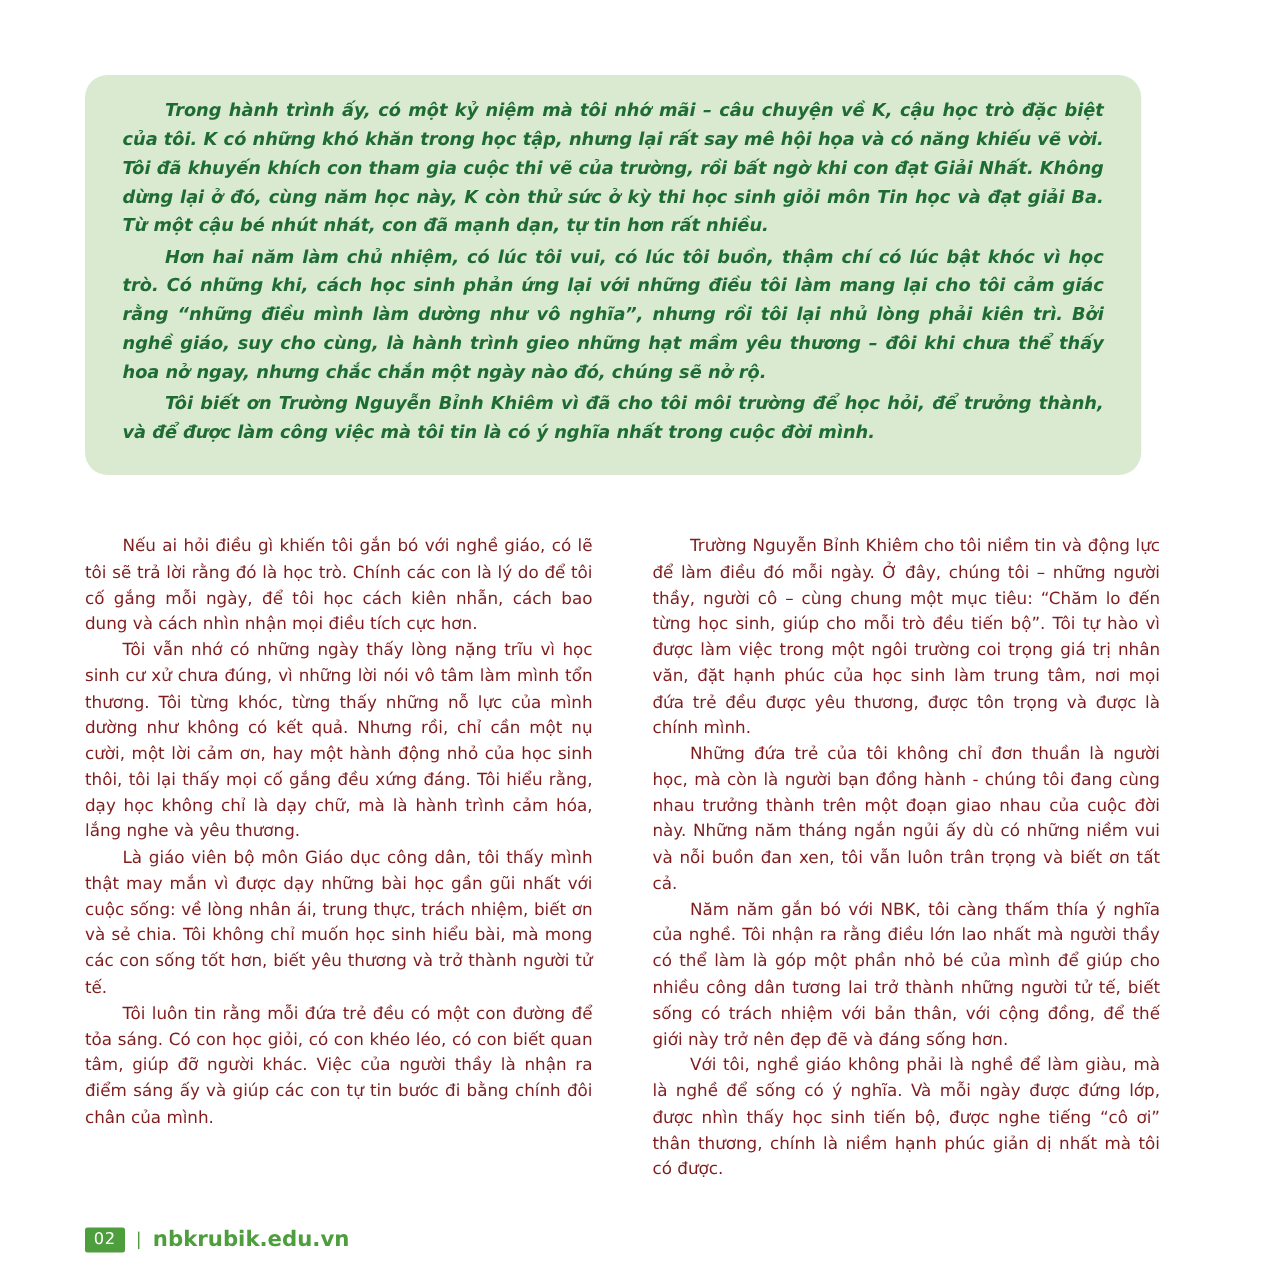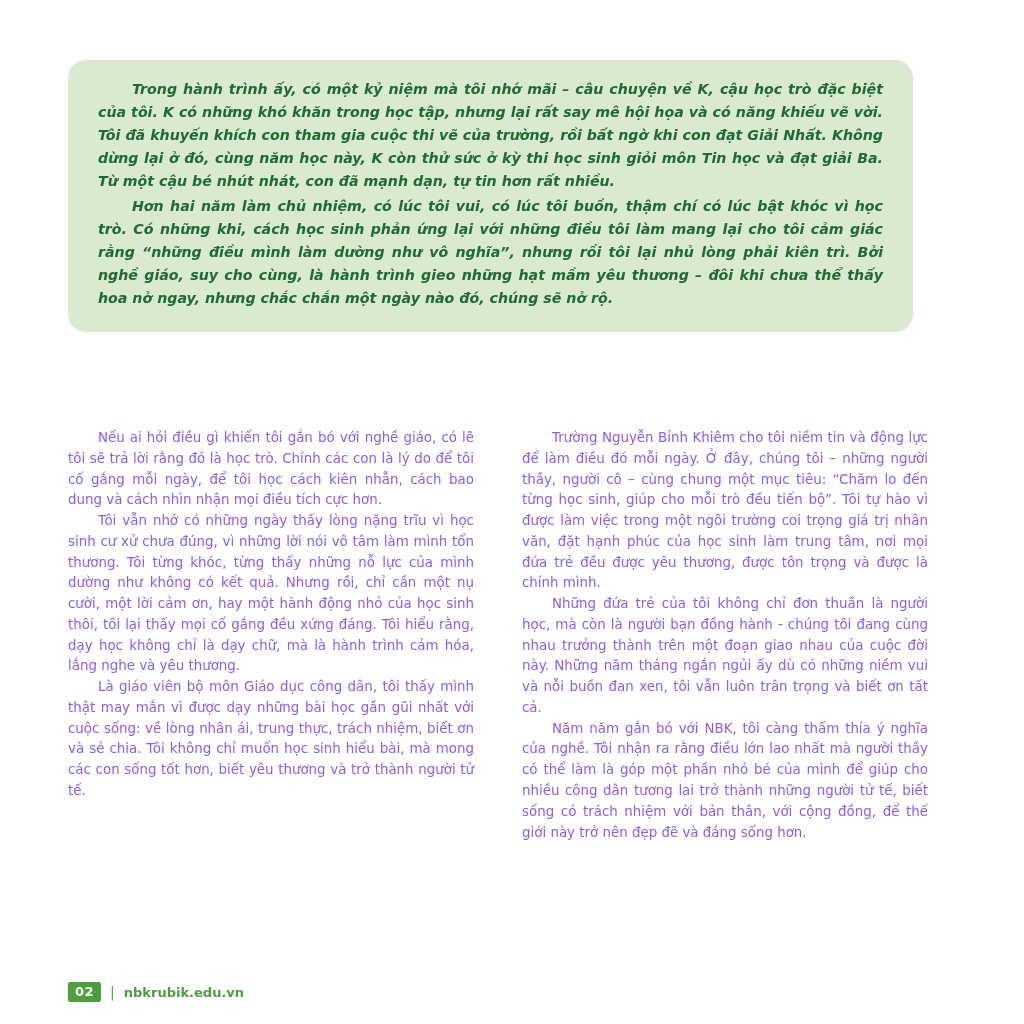--- a/index.html
+++ b/index.html
@@ -104,6 +104,7 @@
   <div class="callout">
     <p>Trong hành trình ấy, có một kỷ niệm mà tôi nhớ mãi – câu chuyện về K, cậu học trò đặc biệt của tôi. K có những khó khăn trong học tập, nhưng lại rất say mê hội họa và có năng khiếu vẽ vời. Tôi đã khuyến khích con tham gia cuộc thi vẽ của trường, rồi bất ngờ khi con đạt Giải Nhất. Không dừng lại ở đó, cùng năm học này, K còn thử sức ở kỳ thi học sinh giỏi môn Tin học và đạt giải Ba. Từ một cậu bé nhút nhát, con đã mạnh dạn, tự tin hơn rất nhiều.</p>
     <p>Hơn hai năm làm chủ nhiệm, có lúc tôi vui, có lúc tôi buồn, thậm chí có lúc bật khóc vì học trò. Có những khi, cách học sinh phản ứng lại với những điều tôi làm mang lại cho tôi cảm giác rằng “những điều mình làm dường như vô nghĩa”, nhưng rồi tôi lại nhủ lòng phải kiên trì. Bởi nghề giáo, suy cho cùng, là hành trình gieo những hạt mầm yêu thương – đôi khi chưa thể thấy hoa nở ngay, nhưng chắc chắn một ngày nào đó, chúng sẽ nở rộ.</p>
+    <p>Tôi biết ơn Trường Nguyễn Bỉnh Khiêm vì đã cho tôi môi trường để học hỏi, để trưởng thành, và để được làm công việc mà tôi tin là có ý nghĩa nhất trong cuộc đời mình.</p>
   </div>
 
   <div class="columns">

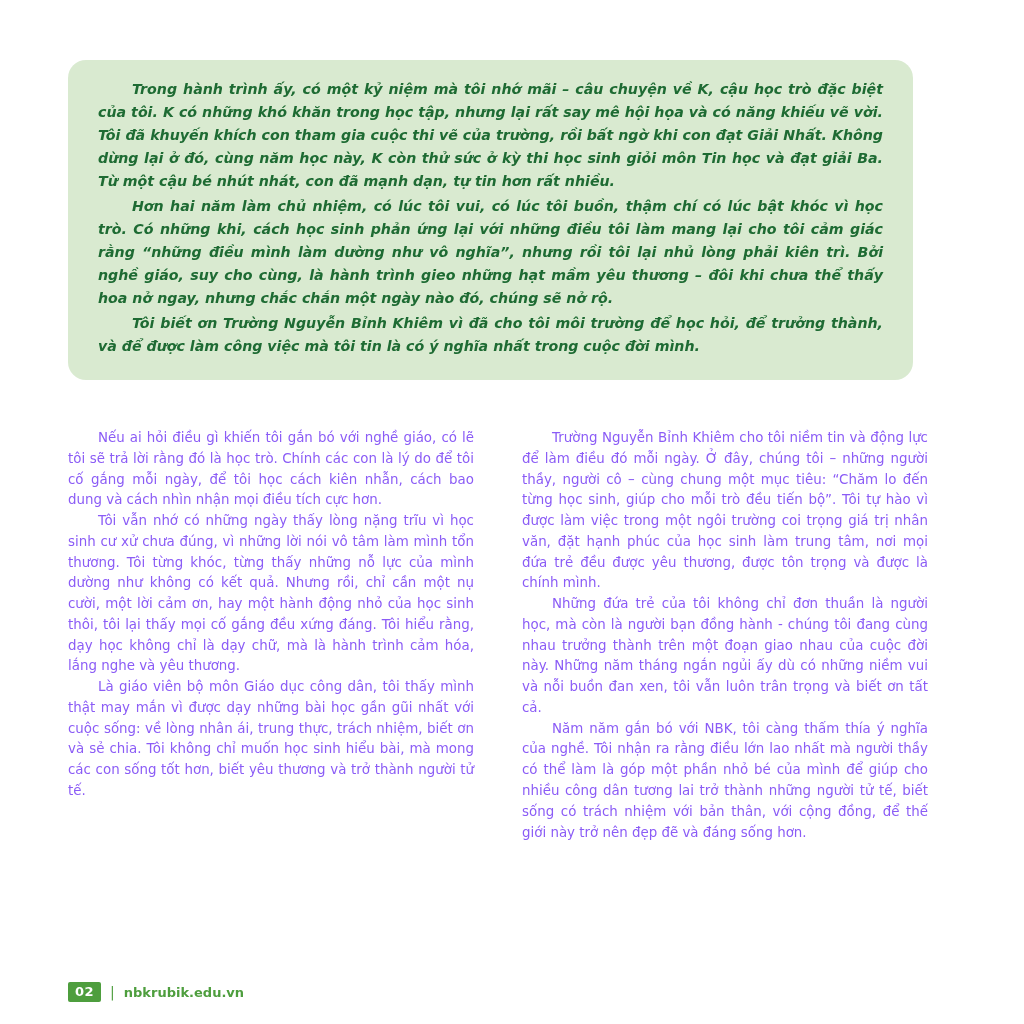--- a/index.html
+++ b/index.html
@@ -58,7 +58,7 @@
   }
   .column p {
     margin: 0 0 0 0;
-    color: #8b5cf6;
+    color: #7f1d1d;
     font-size: 13.4px;
     line-height: 1.55;
     text-align: justify;

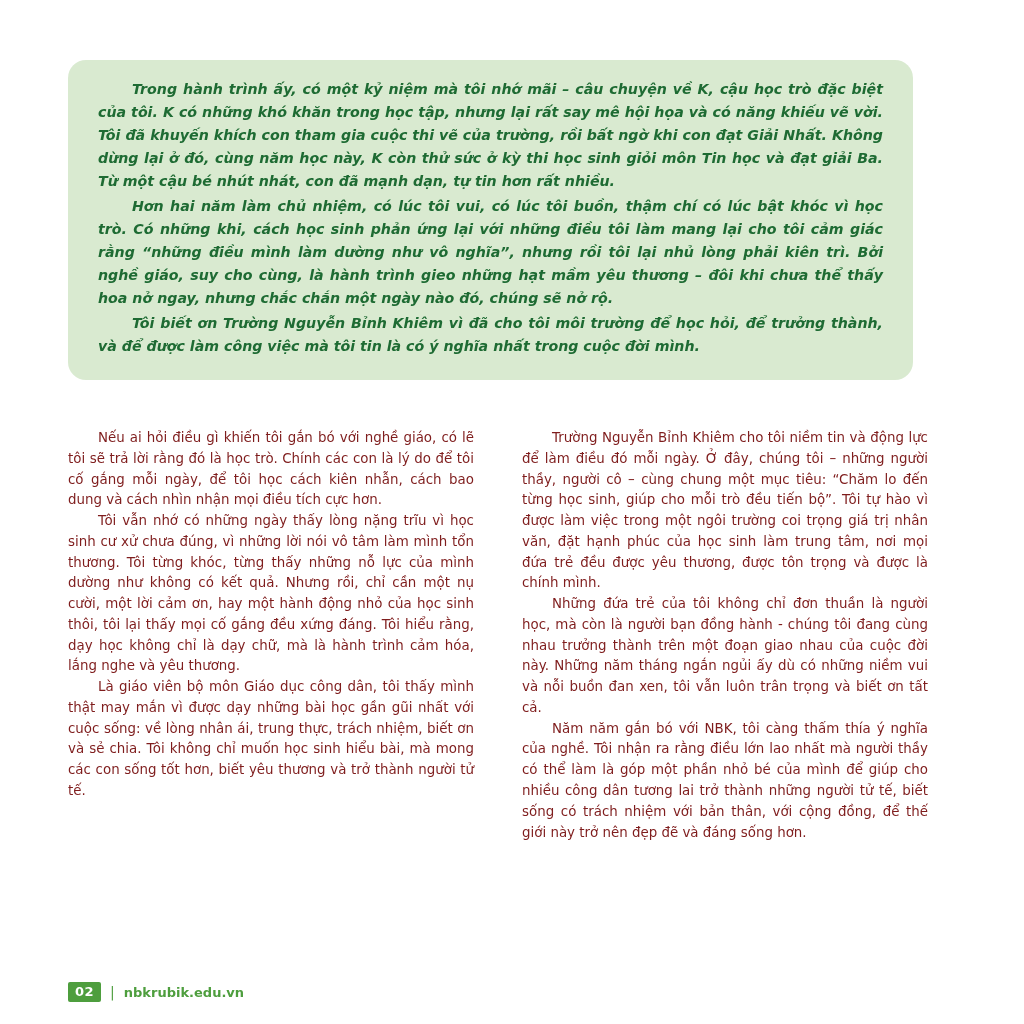--- a/index.html
+++ b/index.html
@@ -112,6 +112,7 @@
       <p>Nếu ai hỏi điều gì khiến tôi gắn bó với nghề giáo, có lẽ tôi sẽ trả lời rằng đó là học trò. Chính các con là lý do để tôi cố gắng mỗi ngày, để tôi học cách kiên nhẫn, cách bao dung và cách nhìn nhận mọi điều tích cực hơn.</p>
       <p>Tôi vẫn nhớ có những ngày thấy lòng nặng trĩu vì học sinh cư xử chưa đúng, vì những lời nói vô tâm làm mình tổn thương. Tôi từng khóc, từng thấy những nỗ lực của mình dường như không có kết quả. Nhưng rồi, chỉ cần một nụ cười, một lời cảm ơn, hay một hành động nhỏ của học sinh thôi, tôi lại thấy mọi cố gắng đều xứng đáng. Tôi hiểu rằng, dạy học không chỉ là dạy chữ, mà là hành trình cảm hóa, lắng nghe và yêu thương.</p>
       <p>Là giáo viên bộ môn Giáo dục công dân, tôi thấy mình thật may mắn vì được dạy những bài học gần gũi nhất với cuộc sống: về lòng nhân ái, trung thực, trách nhiệm, biết ơn và sẻ chia. Tôi không chỉ muốn học sinh hiểu bài, mà mong các con sống tốt hơn, biết yêu thương và trở thành người tử tế.</p>
+      <p>Tôi luôn tin rằng mỗi đứa trẻ đều có một con đường để tỏa sáng. Có con học giỏi, có con khéo léo, có con biết quan tâm, giúp đỡ người khác. Việc của người thầy là nhận ra điểm sáng ấy và giúp các con tự tin bước đi bằng chính đôi chân của mình.</p>
     </div>
     <div class="column">
       <p>Trường Nguyễn Bỉnh Khiêm cho tôi niềm tin và động lực để làm điều đó mỗi ngày. Ở đây, chúng tôi – những người thầy, người cô – cùng chung một mục tiêu: “Chăm lo đến từng học sinh, giúp cho mỗi trò đều tiến bộ”. Tôi tự hào vì được làm việc trong một ngôi trường coi trọng giá trị nhân văn, đặt hạnh phúc của học sinh làm trung tâm, nơi mọi đứa trẻ đều được yêu thương, được tôn trọng và được là chính mình.</p>

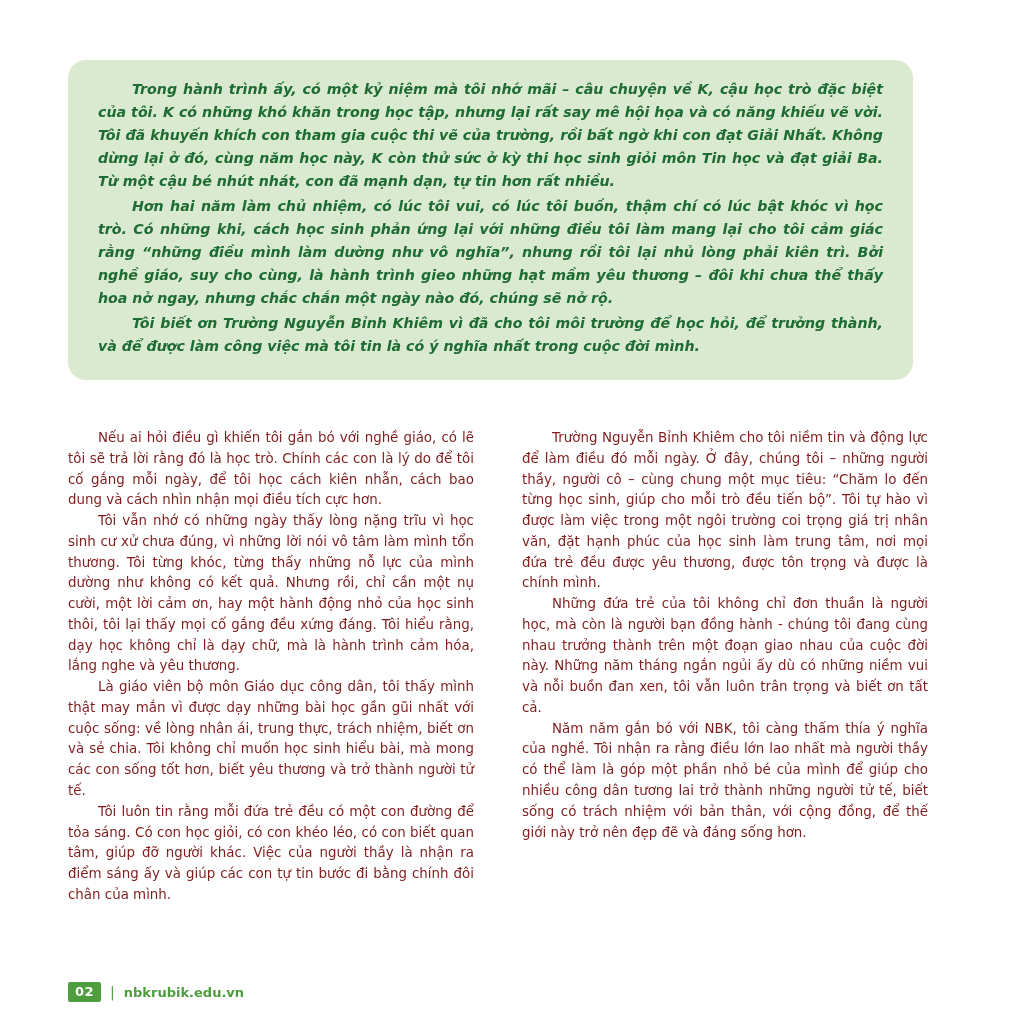--- a/index.html
+++ b/index.html
@@ -118,6 +118,7 @@
       <p>Trường Nguyễn Bỉnh Khiêm cho tôi niềm tin và động lực để làm điều đó mỗi ngày. Ở đây, chúng tôi – những người thầy, người cô – cùng chung một mục tiêu: “Chăm lo đến từng học sinh, giúp cho mỗi trò đều tiến bộ”. Tôi tự hào vì được làm việc trong một ngôi trường coi trọng giá trị nhân văn, đặt hạnh phúc của học sinh làm trung tâm, nơi mọi đứa trẻ đều được yêu thương, được tôn trọng và được là chính mình.</p>
       <p>Những đứa trẻ của tôi không chỉ đơn thuần là người học, mà còn là người bạn đồng hành - chúng tôi đang cùng nhau trưởng thành trên một đoạn giao nhau của cuộc đời này. Những năm tháng ngắn ngủi ấy dù có những niềm vui và nỗi buồn đan xen, tôi vẫn luôn trân trọng và biết ơn tất cả.</p>
       <p>Năm năm gắn bó với NBK, tôi càng thấm thía ý nghĩa của nghề. Tôi nhận ra rằng điều lớn lao nhất mà người thầy có thể làm là góp một phần nhỏ bé của mình để giúp cho nhiều công dân tương lai trở thành những người tử tế, biết sống có trách nhiệm với bản thân, với cộng đồng, để thế giới này trở nên đẹp đẽ và đáng sống hơn.</p>
+      <p>Với tôi, nghề giáo không phải là nghề để làm giàu, mà là nghề để sống có ý nghĩa. Và mỗi ngày được đứng lớp, được nhìn thấy học sinh tiến bộ, được nghe tiếng “cô ơi” thân thương, chính là niềm hạnh phúc giản dị nhất mà tôi có được.</p>
     </div>
   </div>
 

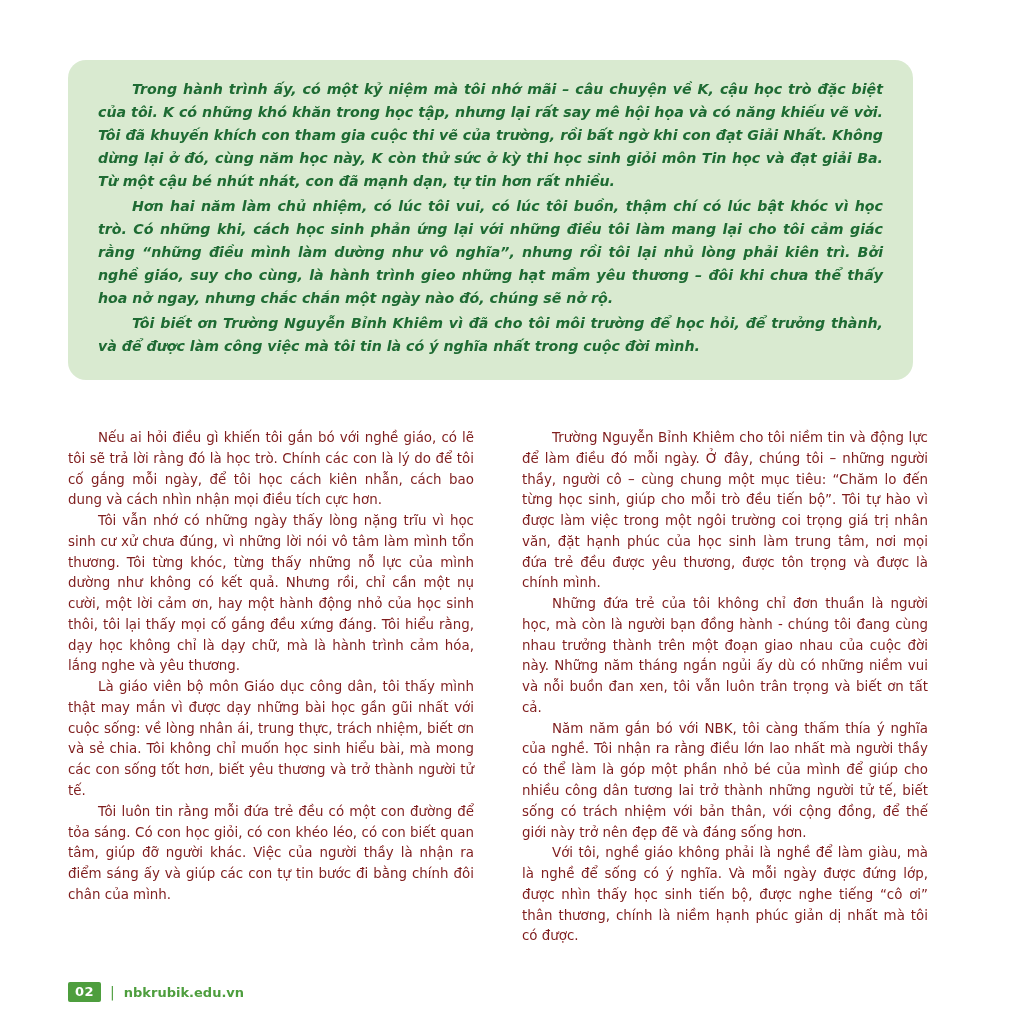--- a/index.html
+++ b/index.html
@@ -78,7 +78,7 @@
   .footer .pagenum {
     background: #4e9e3e;
     color: #ffffff;
-    font-weight: bold;
+    font-weight: normal;
     font-size: 13px;
     padding: 2px 7px 3px 7px;
     border-radius: 2px;

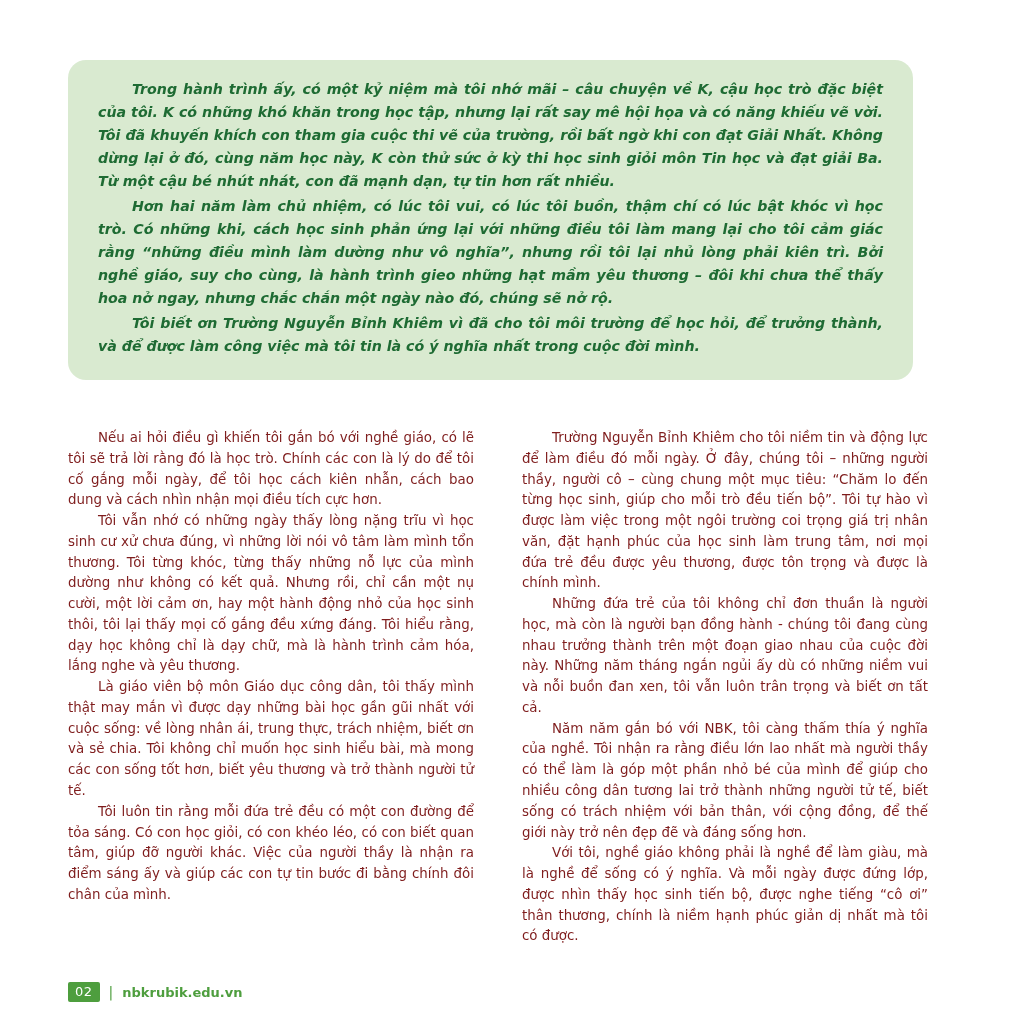--- a/index.html
+++ b/index.html
@@ -91,7 +91,7 @@
   }
   .footer .site {
     color: #4e9e3e;
-    font-size: 13px;
+    font-size: 17px;
     font-weight: bold;
     font-family: "DejaVu Sans", sans-serif;
   }

